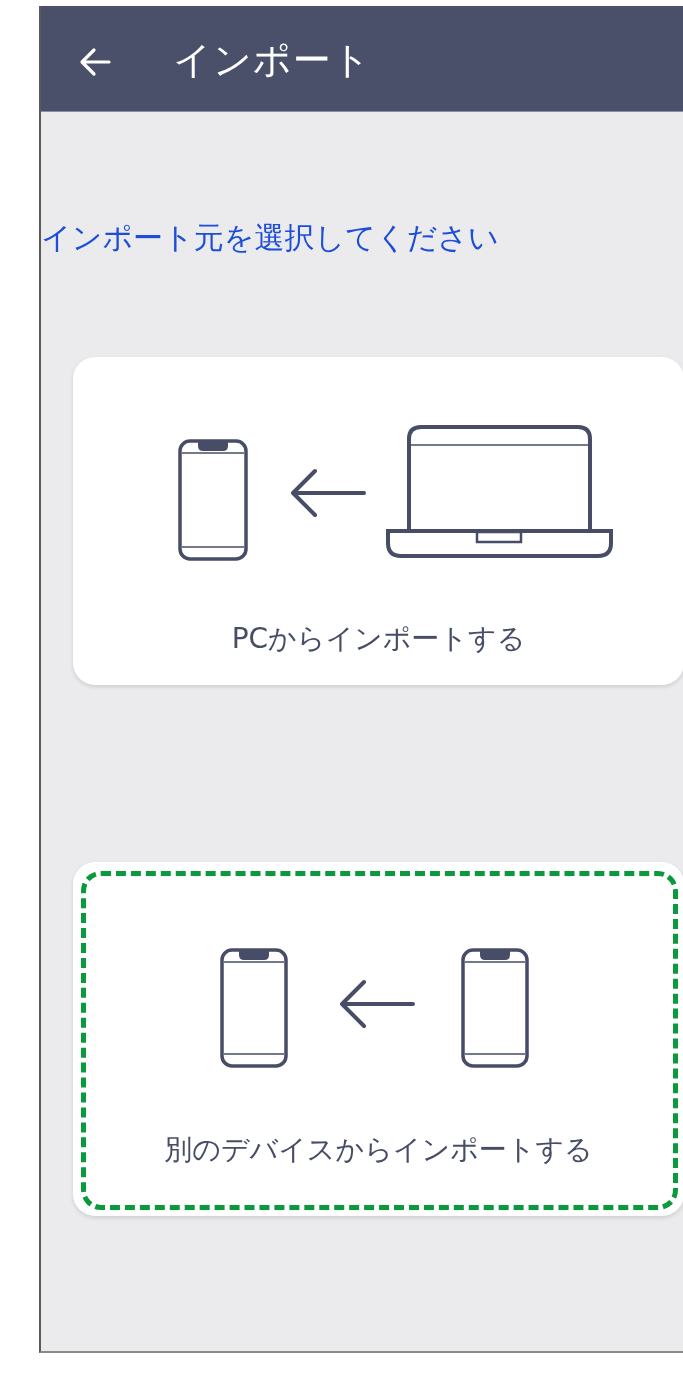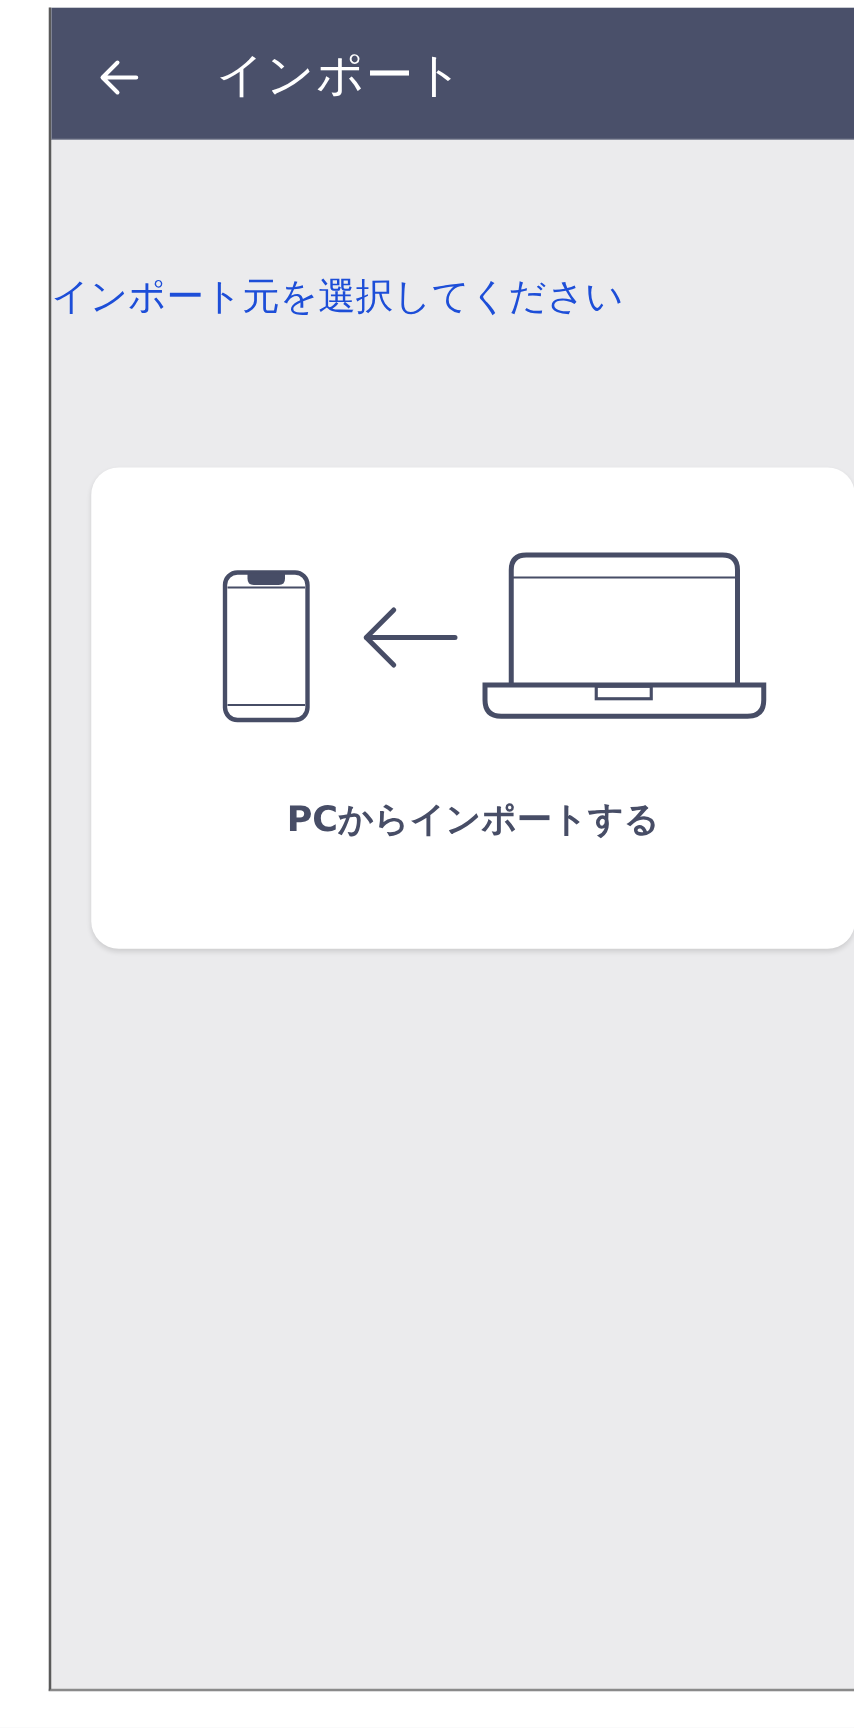--- a/index.html
+++ b/index.html
@@ -73,9 +73,8 @@
       cursor: pointer;
     }
     .card.pc {
-      top: 368px;
-      height: 385px;
-      font-weight: bold;
+      top: 351px;
+      height: 328px;
     }
     .card.device {
       top: 856px;

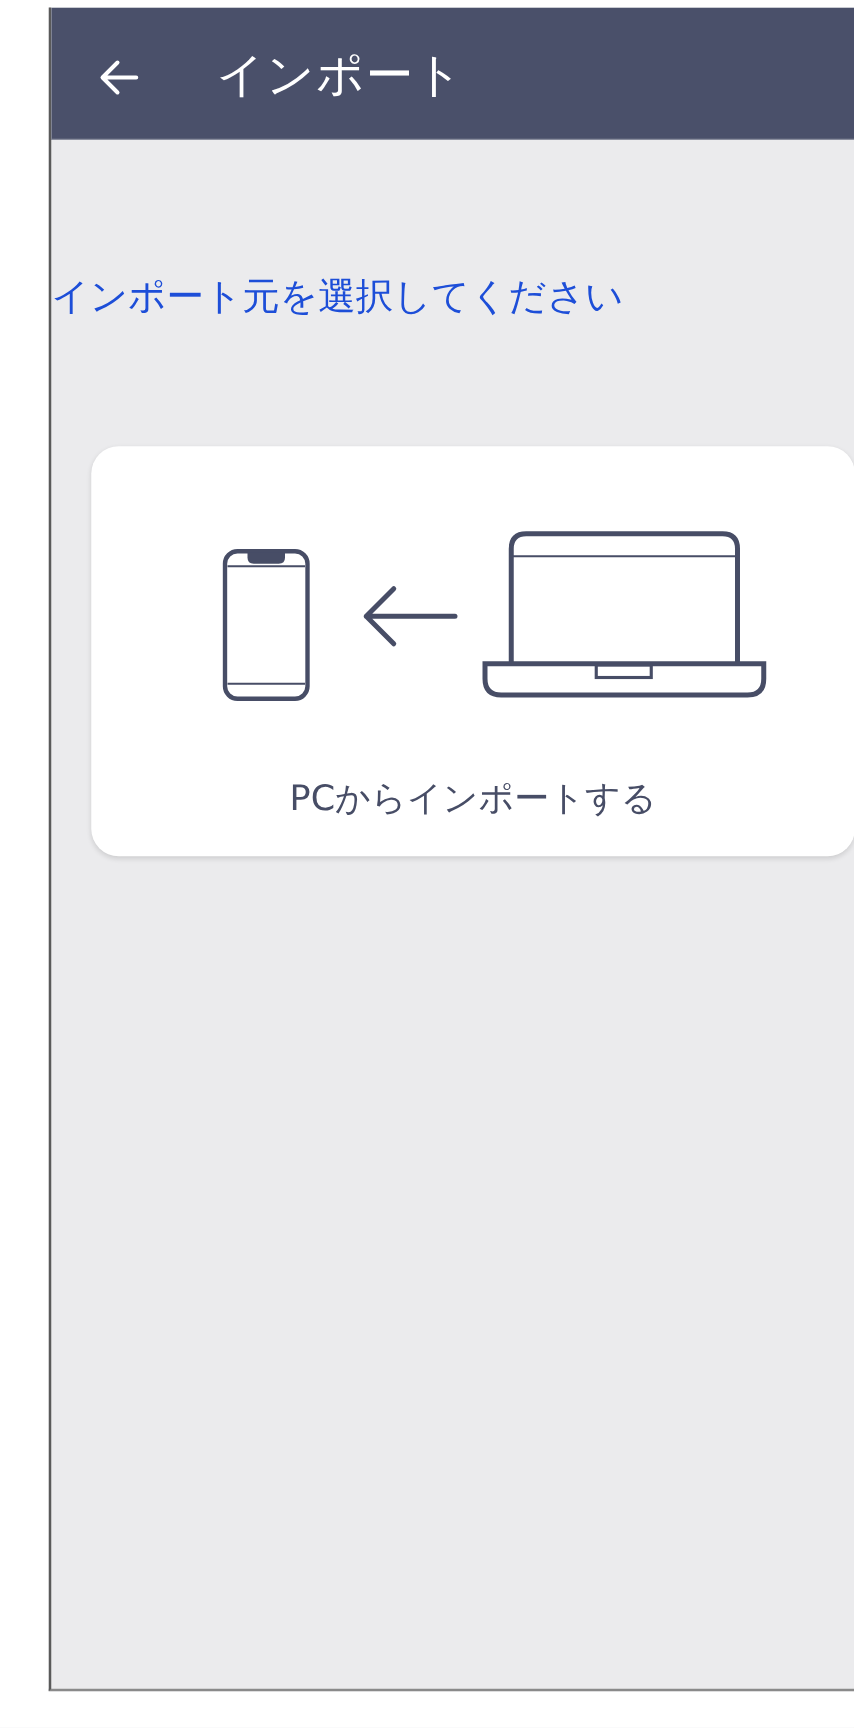--- a/index.html
+++ b/index.html
@@ -143,6 +143,28 @@
     <div class="card-label">PCからインポートする</div>
   </div>
 
+  <div class="card device">
+    <div class="dashed"></div>
+
+    <svg class="icon" style="left:145px; top:84px;" width="74" height="126" viewBox="0 0 74 126">
+      <rect x="4" y="4" width="64" height="116" rx="10" ry="10" fill="none" stroke="#474d66" stroke-width="3.5"></rect>
+      <line x1="6" y1="16" x2="66" y2="16" stroke="#474d66" stroke-width="1.5"></line>
+      <line x1="6" y1="108" x2="66" y2="108" stroke="#474d66" stroke-width="1.5"></line>
+      <path d="M21 5 H51 V9 Q51 14 46 14 H26 Q21 14 21 9 Z" fill="#474d66"></path>
+    </svg>
+
+    <svg class="icon" style="left:264px; top:116px;" width="80" height="52" viewBox="0 0 80 52">
+      <path d="M76 26 H5 M27 4 L5 26 L27 48" fill="none" stroke="#474d66" stroke-width="4" stroke-linecap="round" stroke-linejoin="round"></path>
+    </svg>
+
+    <svg class="icon" style="left:386px; top:84px;" width="74" height="126" viewBox="0 0 74 126">
+      <rect x="4" y="4" width="64" height="116" rx="10" ry="10" fill="none" stroke="#474d66" stroke-width="3.5"></rect>
+      <line x1="6" y1="16" x2="66" y2="16" stroke="#474d66" stroke-width="1.5"></line>
+      <line x1="6" y1="108" x2="66" y2="108" stroke="#474d66" stroke-width="1.5"></line>
+      <path d="M21 5 H51 V9 Q51 14 46 14 H26 Q21 14 21 9 Z" fill="#474d66"></path>
+    </svg>
+    <div class="card-label">別のデバイスからインポートする</div>
+  </div>
 
 </div>
 

